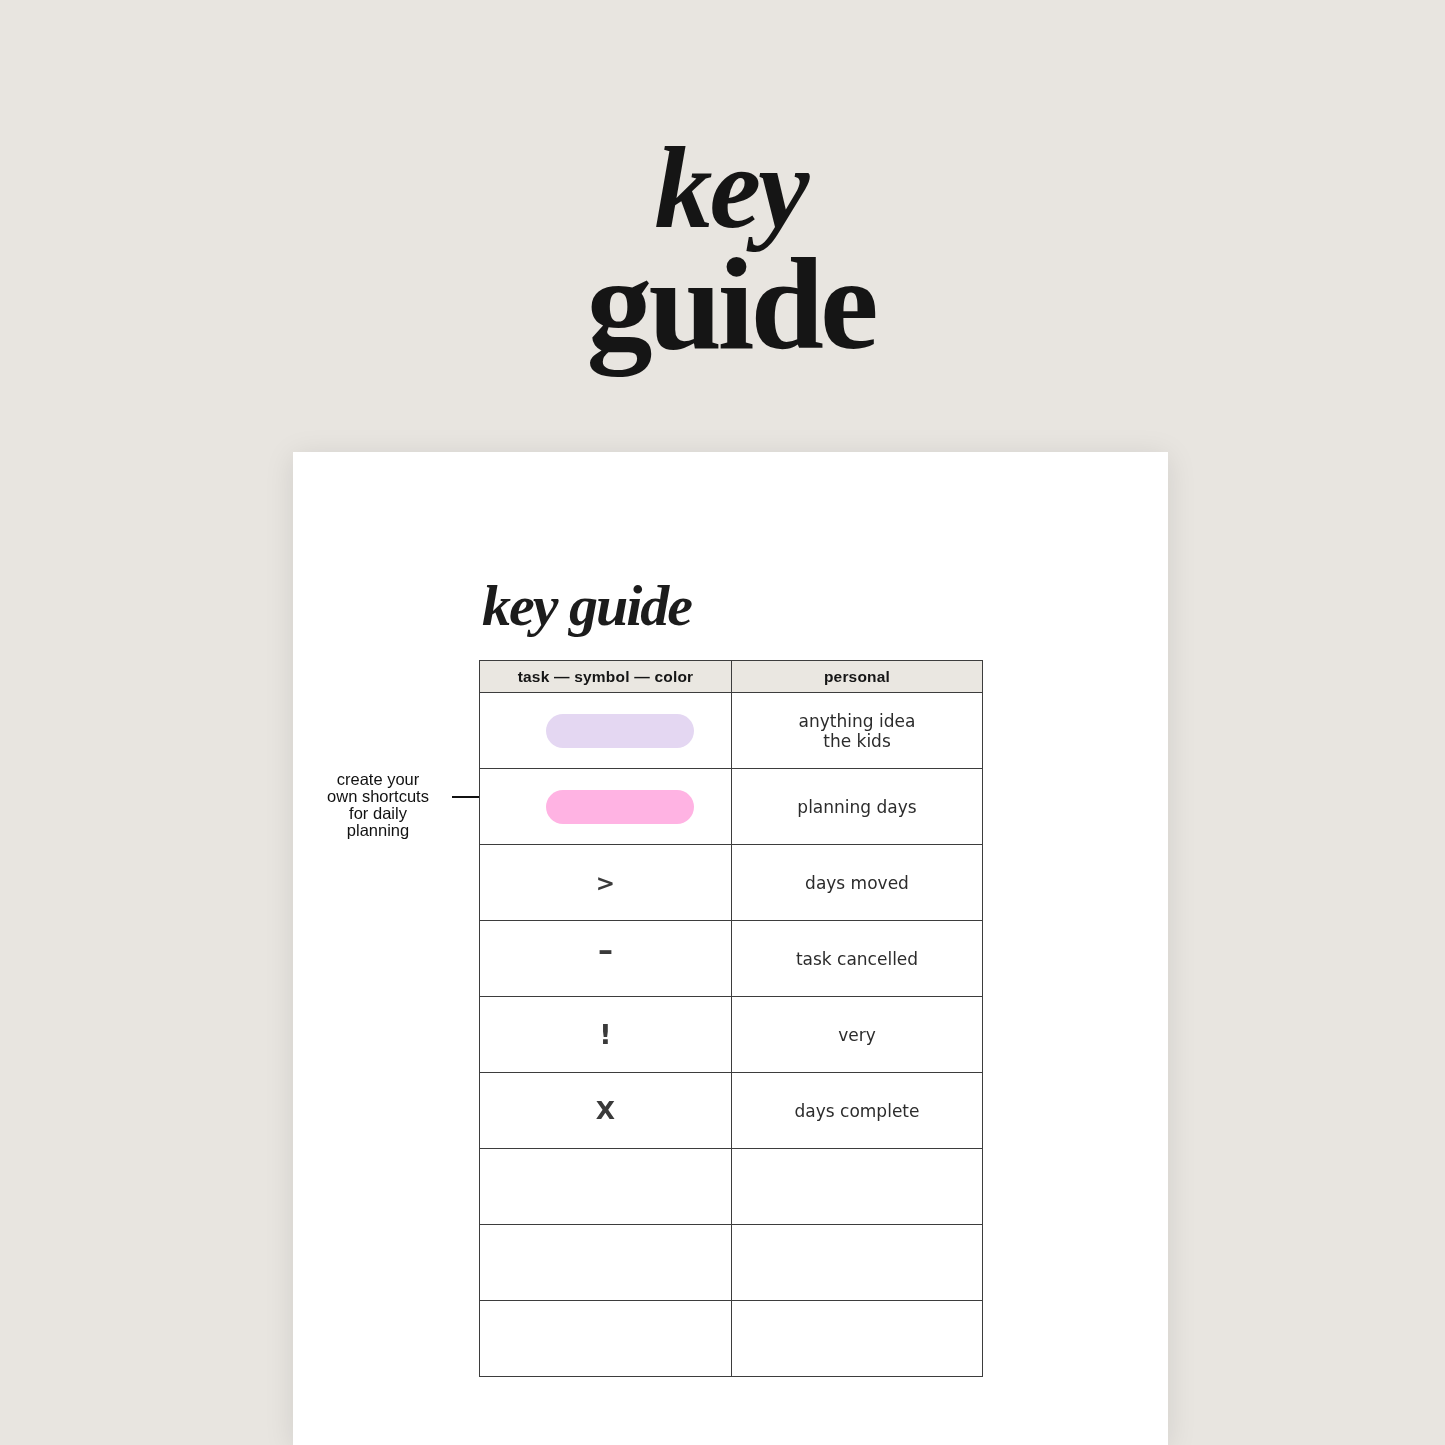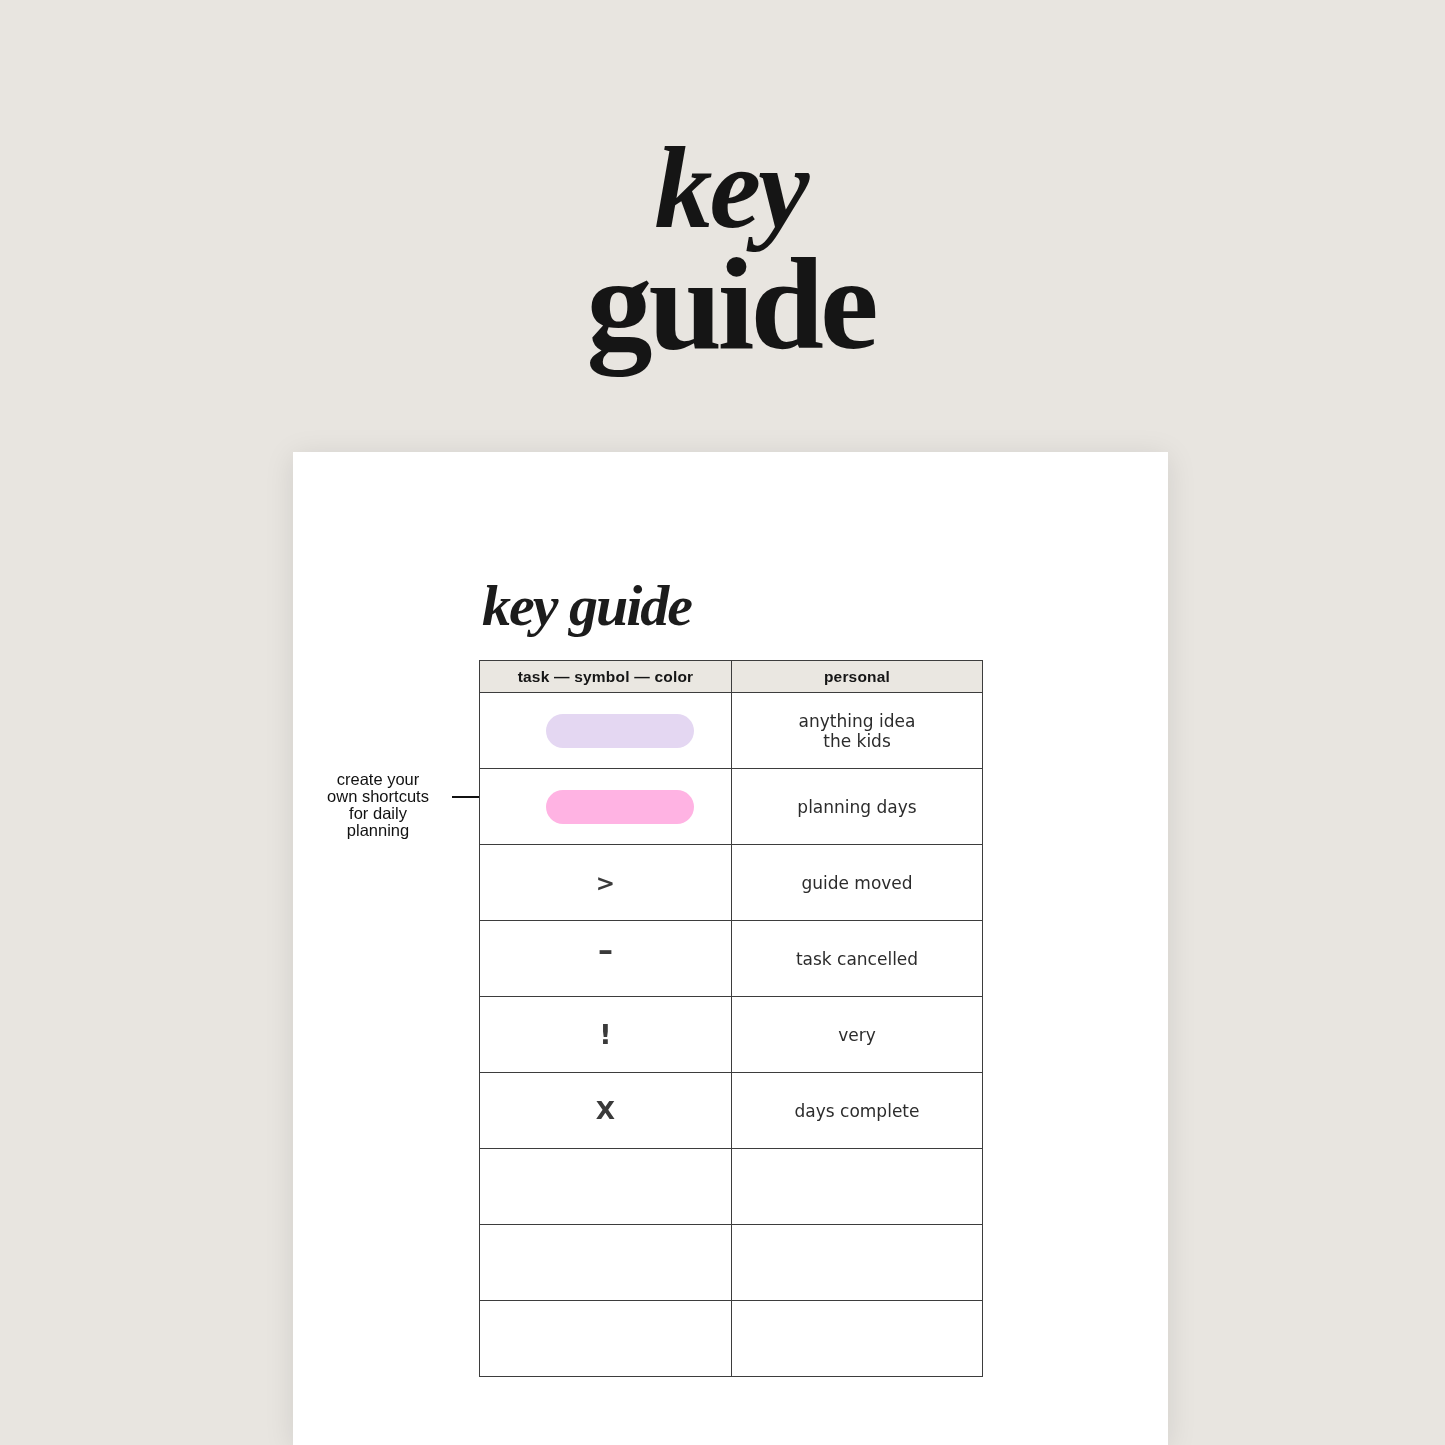--- a/index.html
+++ b/index.html
@@ -193,7 +193,7 @@
         <span class="sym-text sym-gt">&gt;</span>
       </td>
       <td>
-        <div class="meaning">guide moved</div>
+        <div class="meaning">days moved</div>
       </td>
     </tr>
     <tr>

